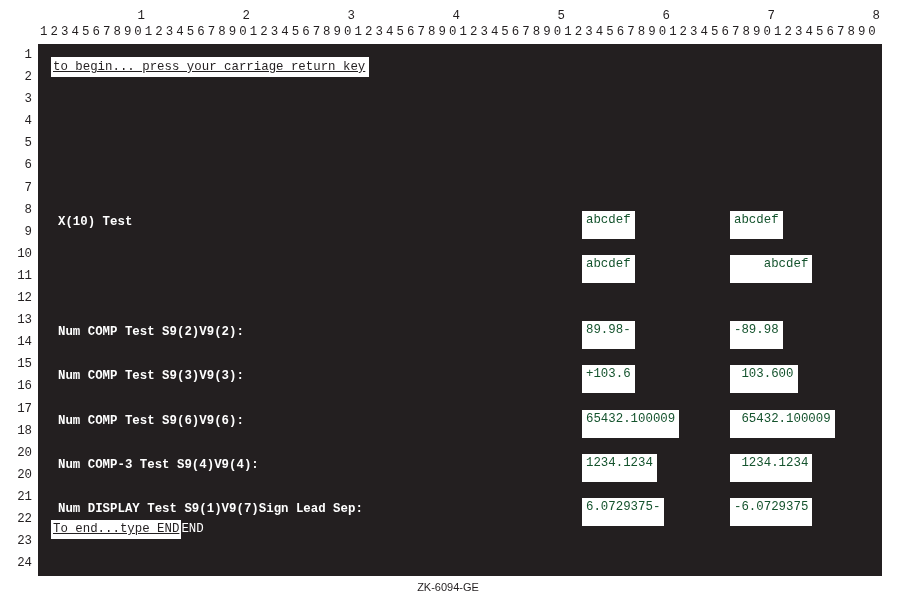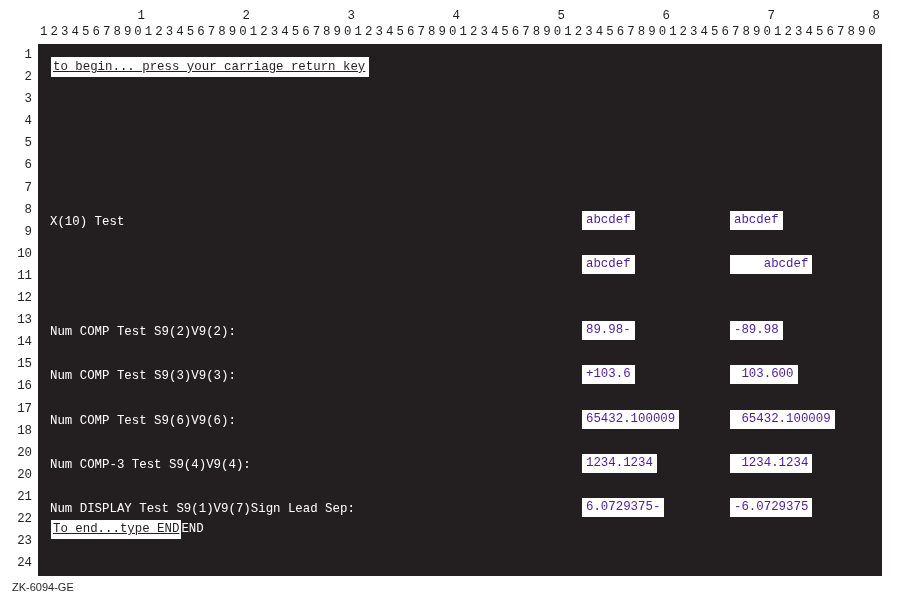--- a/index.html
+++ b/index.html
@@ -71,7 +71,8 @@
   }
   .label {
     display: inline-block;
-    font-weight: normal;
+    margin-left: 8px;
+    font-weight: bold;
   }
   .field {
     display: inline-block;

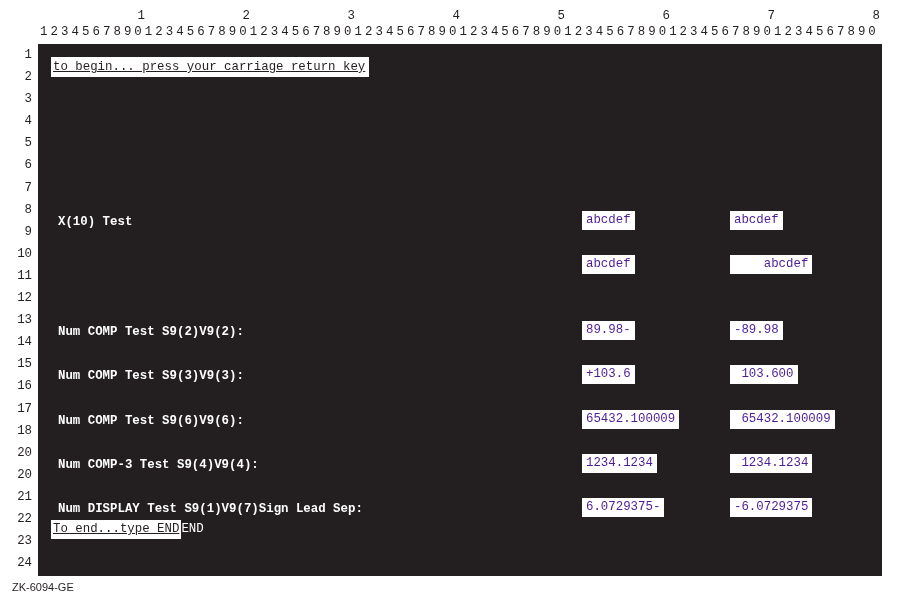--- a/index.html
+++ b/index.html
@@ -77,9 +77,9 @@
   .field {
     display: inline-block;
     background: #fff;
-    color: #4c1d95;
+    color: #14532d;
     padding: 0 4px;
-    height: 19px;
+    height: 28px;
     line-height: 19px;
     position: absolute;
     font-weight: normal;

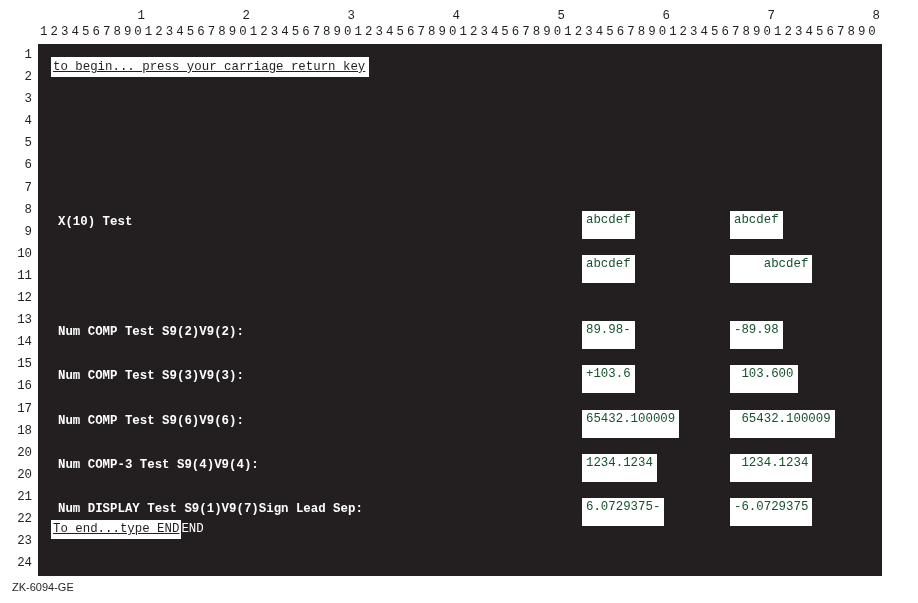--- a/index.html
+++ b/index.html
@@ -107,7 +107,7 @@
     padding-left: 0;
   }
   .figlabel {
-    text-align: left;
+    text-align: center;
     width: 872px;
     font-family: Arial, Helvetica, sans-serif;
     font-size: 11px;

